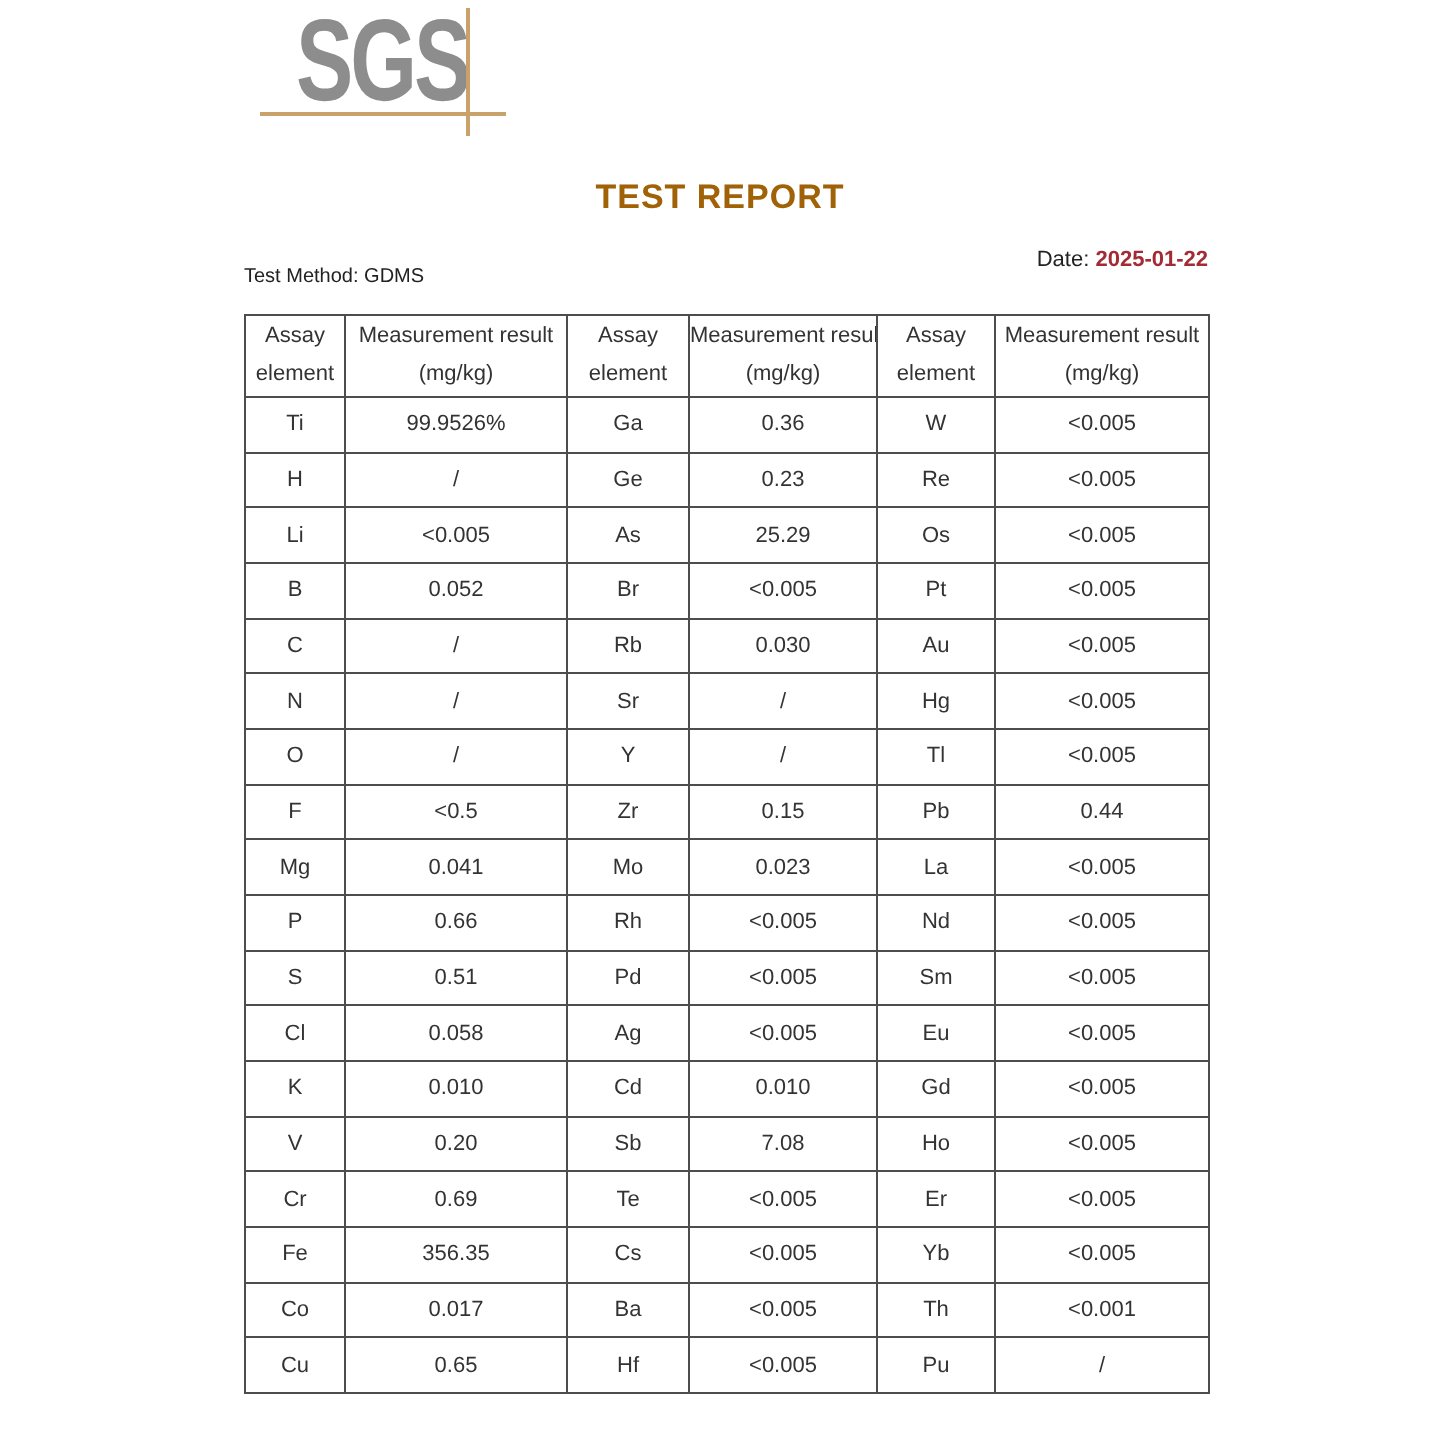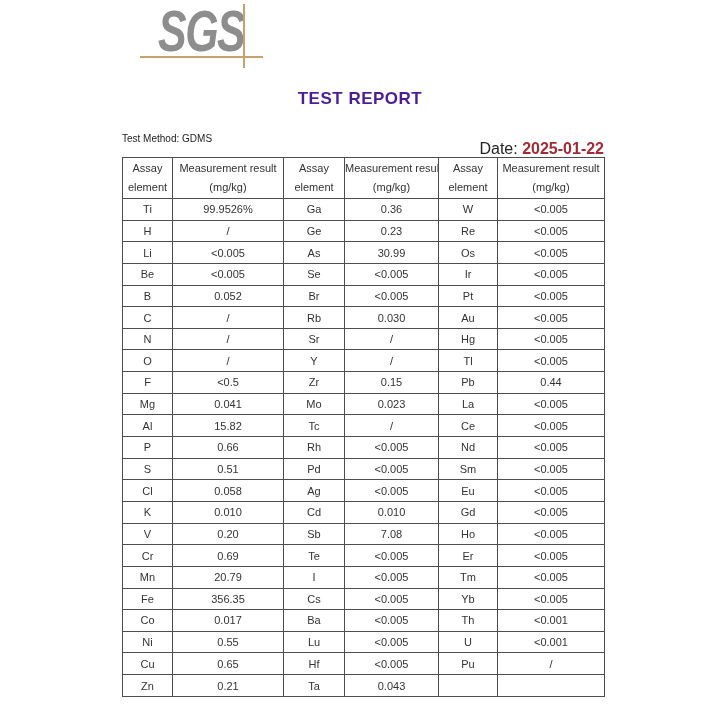--- a/index.html
+++ b/index.html
@@ -8,7 +8,7 @@
   .page { position:relative; width:720px; height:720px; background:#ffffff; overflow:hidden; }
 
   
-  .logo { position:absolute; left:10px; top:0; width:300px; height:80px;font-style:italic; }
+  .logo { position:absolute; left:0; top:0; width:300px; height:80px; }
   .logo-text {
     position:absolute; left:148px; top:2px;
     font-size:58px; font-weight:bold; line-height:1; letter-spacing:-2px;

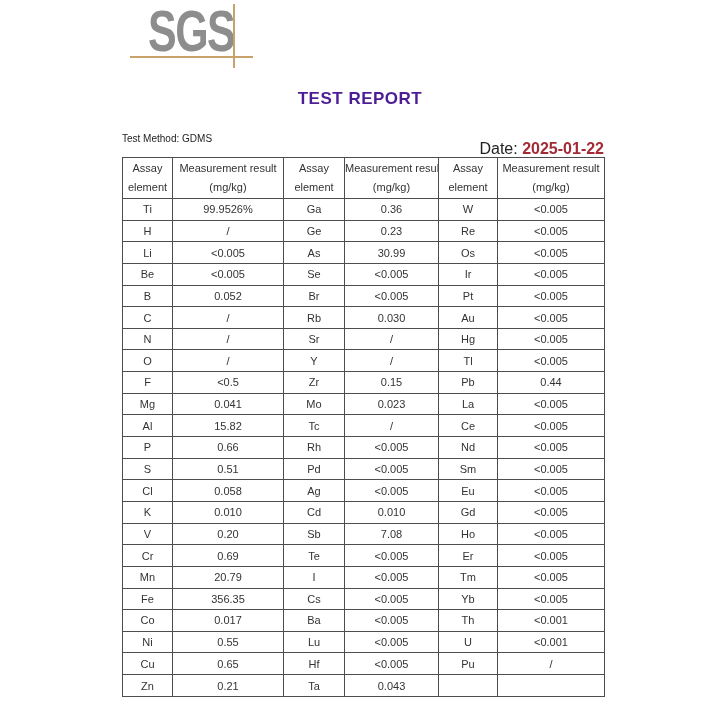--- a/index.html
+++ b/index.html
@@ -21,7 +21,7 @@
   
   .title {
     position:absolute; top:89px; left:0; width:720px; text-align:center;
-    font-size:17px; font-weight:bold; letter-spacing:0.5px; color:#4c1d95;
+    font-size:17px; font-weight:bold; letter-spacing:0.5px; color:#a16207;
   }
 
   

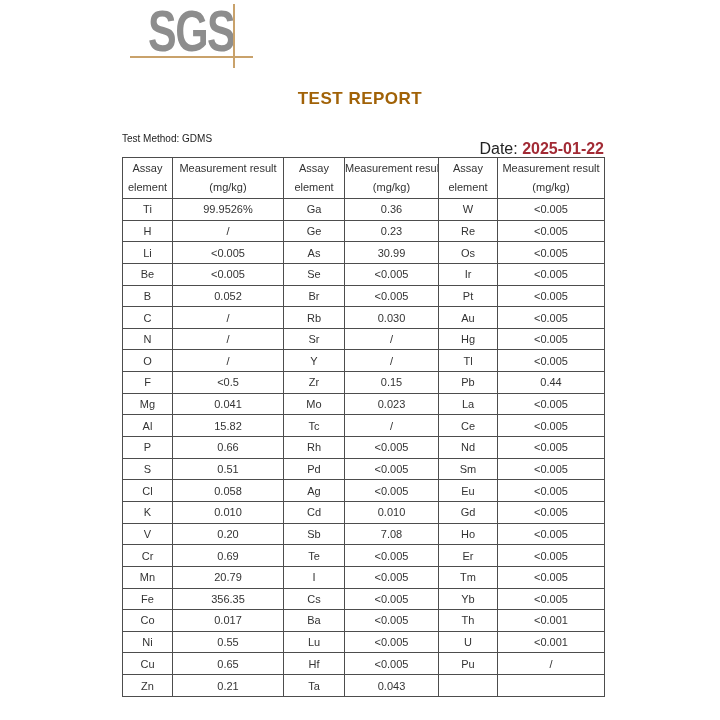--- a/index.html
+++ b/index.html
@@ -26,7 +26,7 @@
 
   
   .test-method { position:absolute; left:122px; top:133px; font-size:10px; color:#222222; }
-  .date-line   { position:absolute; right:116px; top:140px; font-size:16px; color:#222222;margin-left:19px; }
+  .date-line   { position:absolute; right:116px; top:124px; font-size:11px; color:#222222;margin-left:19px; }
   .date-value  { color:#a22b35; font-weight:bold; }
 
   

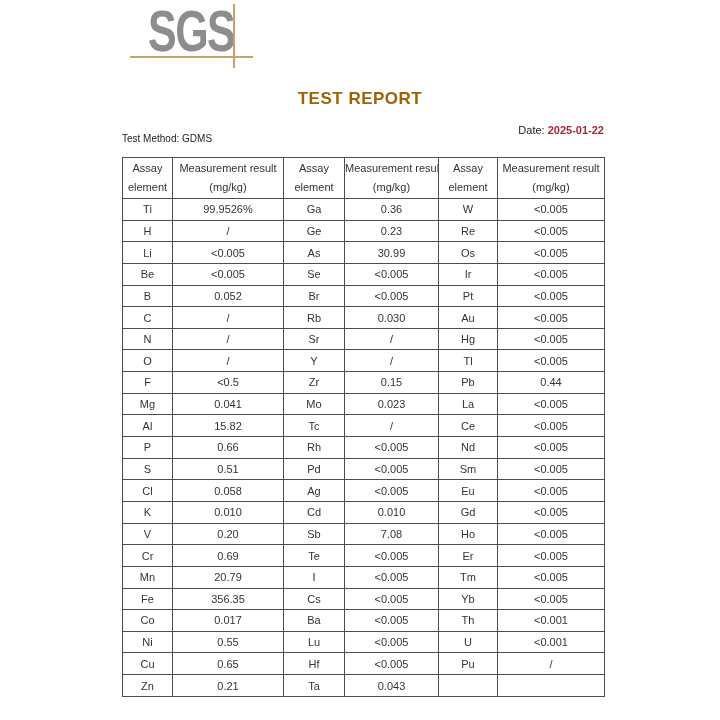--- a/index.html
+++ b/index.html
@@ -123,7 +123,7 @@
           <td>Li</td>
           <td>&lt;0.005</td>
           <td>As</td>
-          <td>30.99</td>
+          <td>25.29</td>
           <td>Os</td>
           <td>&lt;0.005</td>
         </tr>

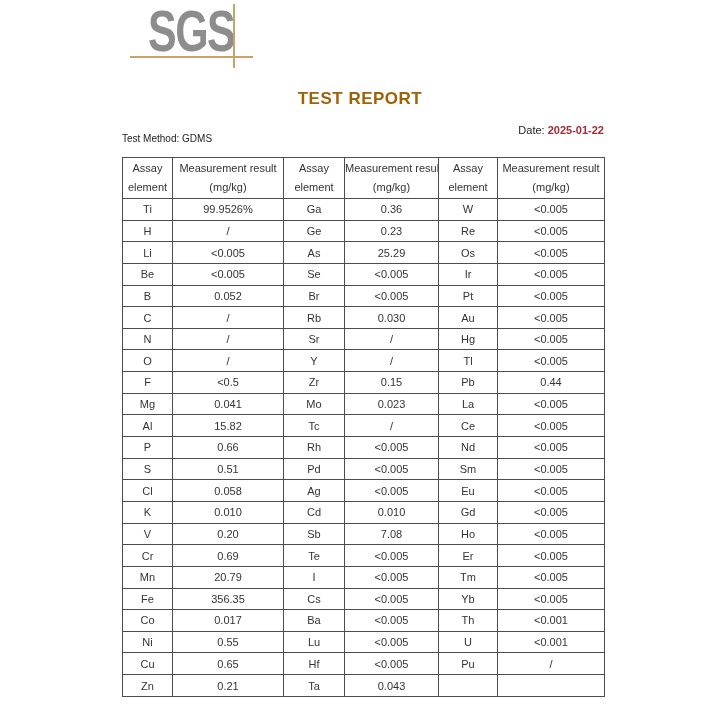--- a/index.html
+++ b/index.html
@@ -128,14 +128,6 @@
           <td>&lt;0.005</td>
         </tr>
         <tr>
-          <td>Be</td>
-          <td>&lt;0.005</td>
-          <td>Se</td>
-          <td>&lt;0.005</td>
-          <td>Ir</td>
-          <td>&lt;0.005</td>
-        </tr>
-        <tr>
           <td>B</td>
           <td>0.052</td>
           <td>Br</td>

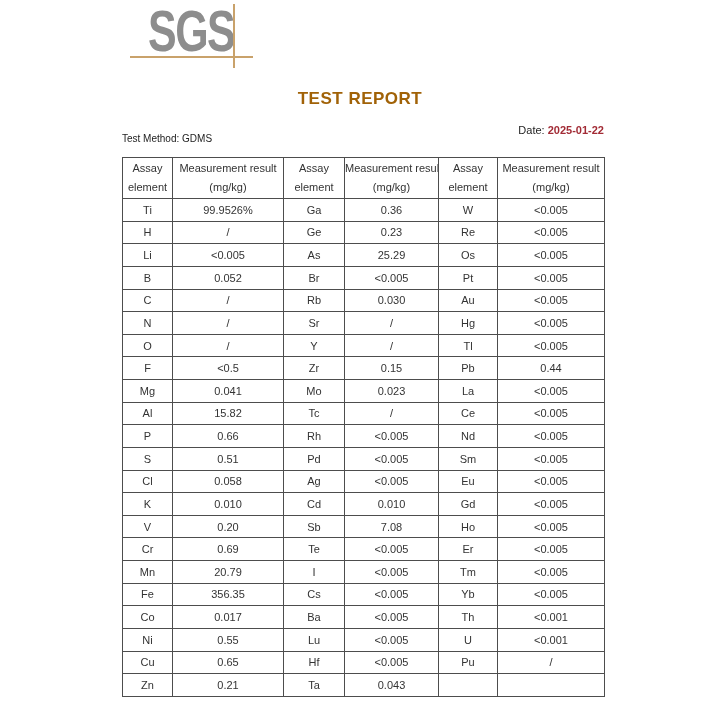--- a/index.html
+++ b/index.html
@@ -176,14 +176,6 @@
           <td>&lt;0.005</td>
         </tr>
         <tr>
-          <td>Al</td>
-          <td>15.82</td>
-          <td>Tc</td>
-          <td>/</td>
-          <td>Ce</td>
-          <td>&lt;0.005</td>
-        </tr>
-        <tr>
           <td>P</td>
           <td>0.66</td>
           <td>Rh</td>

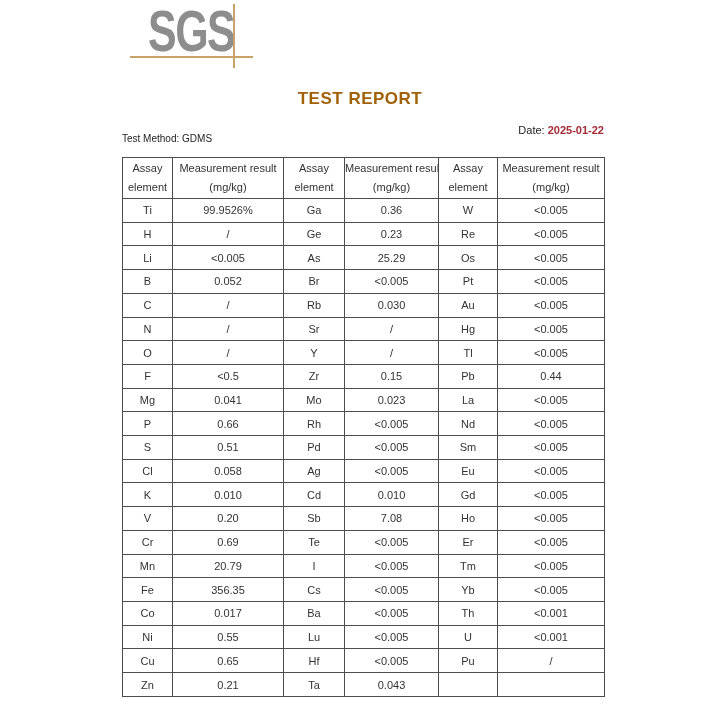--- a/index.html
+++ b/index.html
@@ -224,14 +224,6 @@
           <td>&lt;0.005</td>
         </tr>
         <tr>
-          <td>Mn</td>
-          <td>20.79</td>
-          <td>I</td>
-          <td>&lt;0.005</td>
-          <td>Tm</td>
-          <td>&lt;0.005</td>
-        </tr>
-        <tr>
           <td>Fe</td>
           <td>356.35</td>
           <td>Cs</td>

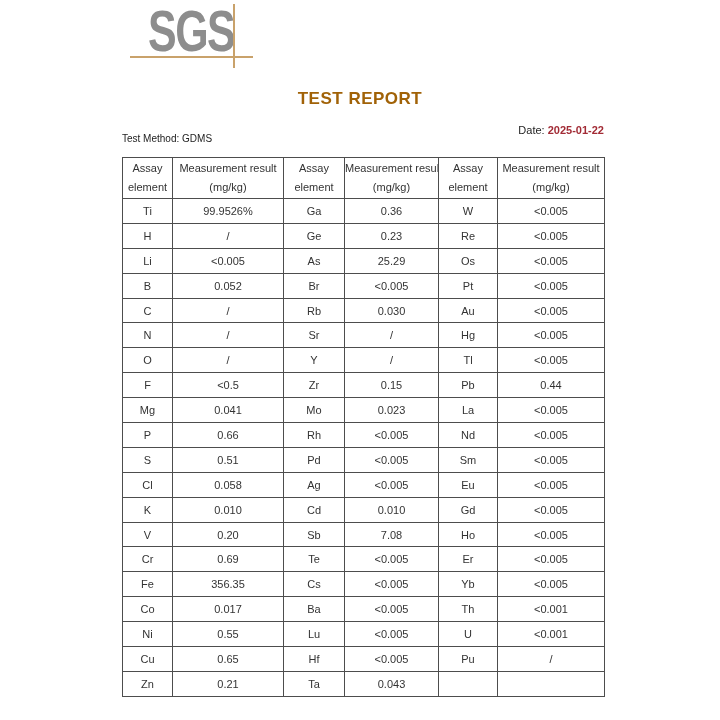--- a/index.html
+++ b/index.html
@@ -240,14 +240,6 @@
           <td>&lt;0.001</td>
         </tr>
         <tr>
-          <td>Ni</td>
-          <td>0.55</td>
-          <td>Lu</td>
-          <td>&lt;0.005</td>
-          <td>U</td>
-          <td>&lt;0.001</td>
-        </tr>
-        <tr>
           <td>Cu</td>
           <td>0.65</td>
           <td>Hf</td>

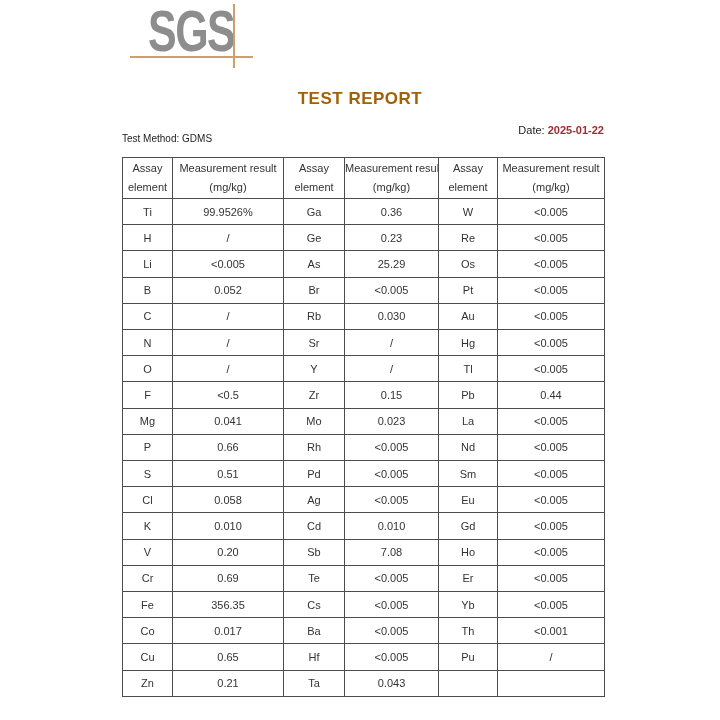--- a/index.html
+++ b/index.html
@@ -247,14 +247,6 @@
           <td>Pu</td>
           <td>/</td>
         </tr>
-        <tr>
-          <td>Zn</td>
-          <td>0.21</td>
-          <td>Ta</td>
-          <td>0.043</td>
-          <td></td>
-          <td></td>
-        </tr>
       </tbody>
   </table>
 

